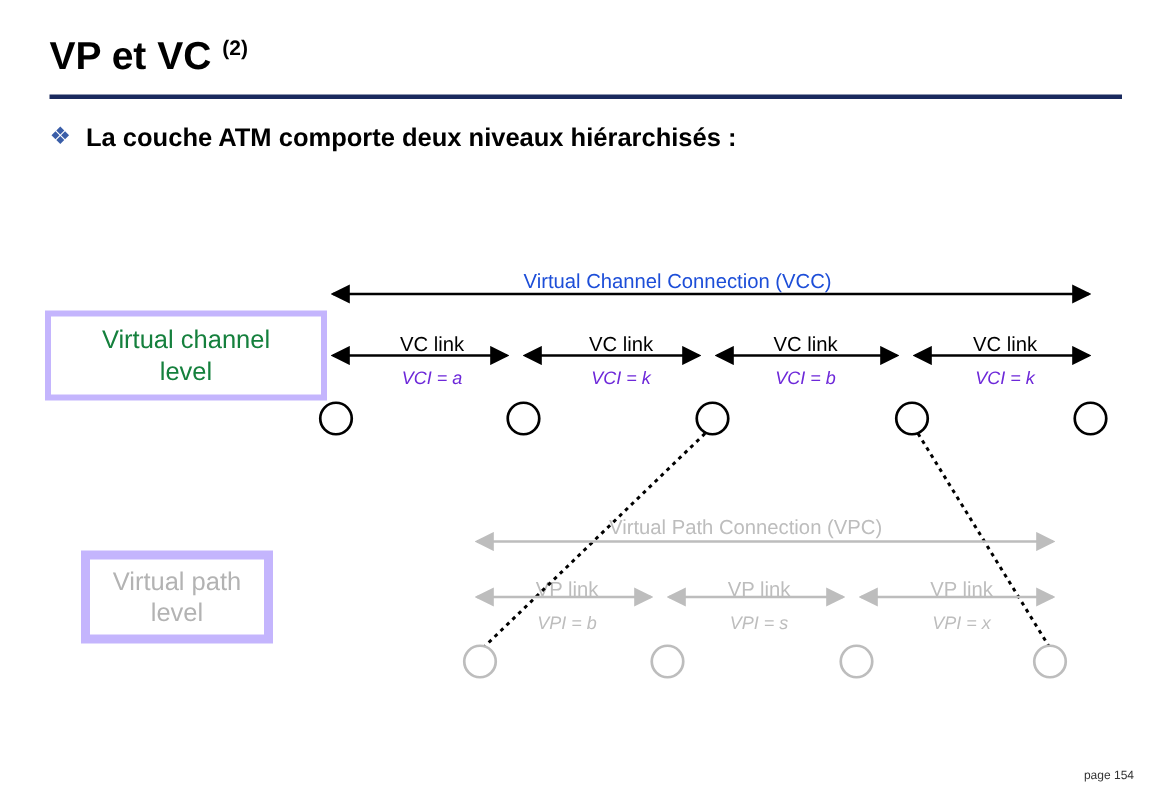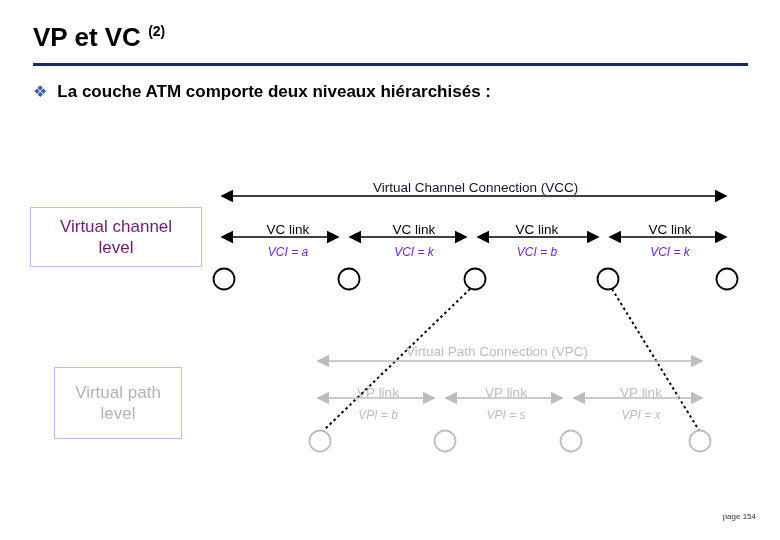--- a/index.html
+++ b/index.html
@@ -20,7 +20,7 @@
   #vp-level-box{left:54px;top:367px;width:128px;height:72px;border:1px solid #c4b5fd;color:#b3b3b3;}
 
   .conn-label{position:absolute;font-size:13.5px;white-space:nowrap;}
-  #vcc-label{left:349px;top:180px;color:#0f172a;margin-left:24px;}
+  #vcc-label{left:349px;top:180px;color:#1d4ed8;}
   #vpc-label{left:406px;top:344px;color:#bdbdbd;}
 
   .link-label{position:absolute;font-size:13.5px;white-space:nowrap;text-align:center;}

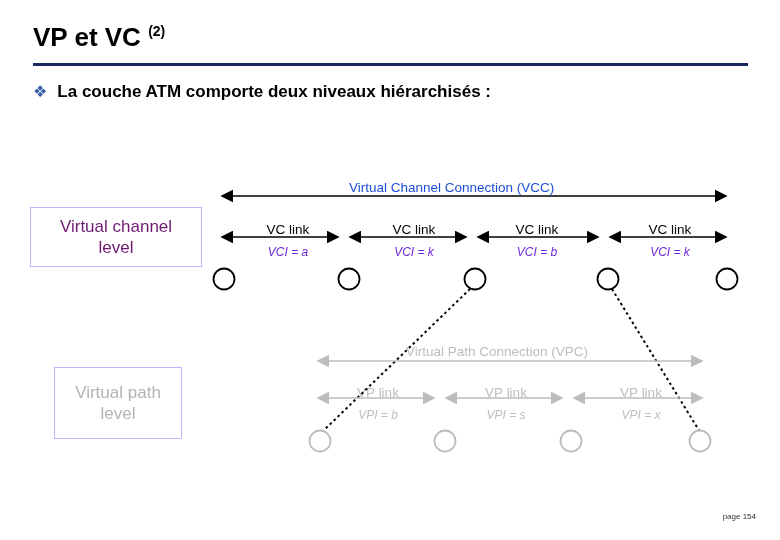--- a/index.html
+++ b/index.html
@@ -16,7 +16,7 @@
 
   
   .lvl-box{position:absolute;box-sizing:border-box;display:flex;align-items:center;justify-content:center;text-align:center;font-size:17px;line-height:21px;}
-  #vc-level-box{left:30px;top:207px;width:172px;height:60px;border:1px solid #c4b5fd;color:#701a75;}
+  #vc-level-box{left:30px;top:207px;width:188px;height:60px;border:4px solid #c4b5fd;color:#15803d;}
   #vp-level-box{left:54px;top:367px;width:128px;height:72px;border:1px solid #c4b5fd;color:#b3b3b3;}
 
   .conn-label{position:absolute;font-size:13.5px;white-space:nowrap;}

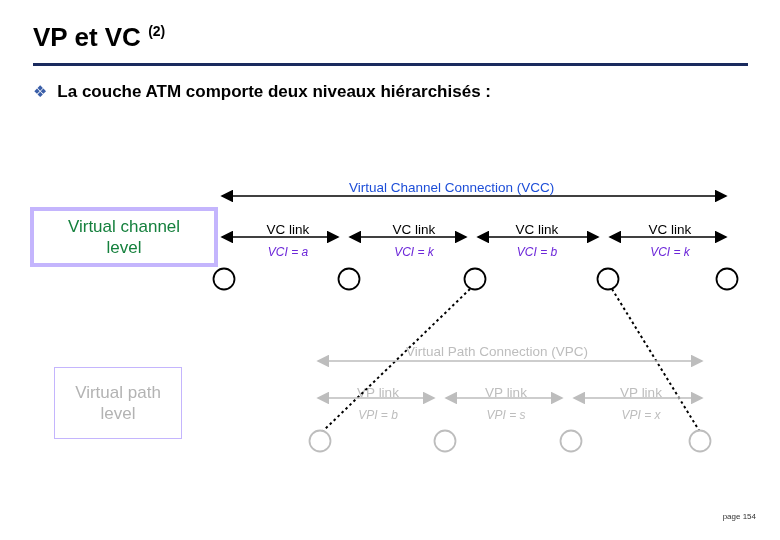--- a/index.html
+++ b/index.html
@@ -17,7 +17,7 @@
   
   .lvl-box{position:absolute;box-sizing:border-box;display:flex;align-items:center;justify-content:center;text-align:center;font-size:17px;line-height:21px;}
   #vc-level-box{left:30px;top:207px;width:188px;height:60px;border:4px solid #c4b5fd;color:#15803d;}
-  #vp-level-box{left:54px;top:367px;width:128px;height:72px;border:1px solid #c4b5fd;color:#b3b3b3;}
+  #vp-level-box{left:54px;top:367px;width:128px;height:62px;border:6px solid #c4b5fd;color:#b3b3b3;}
 
   .conn-label{position:absolute;font-size:13.5px;white-space:nowrap;}
   #vcc-label{left:349px;top:180px;color:#1d4ed8;}

